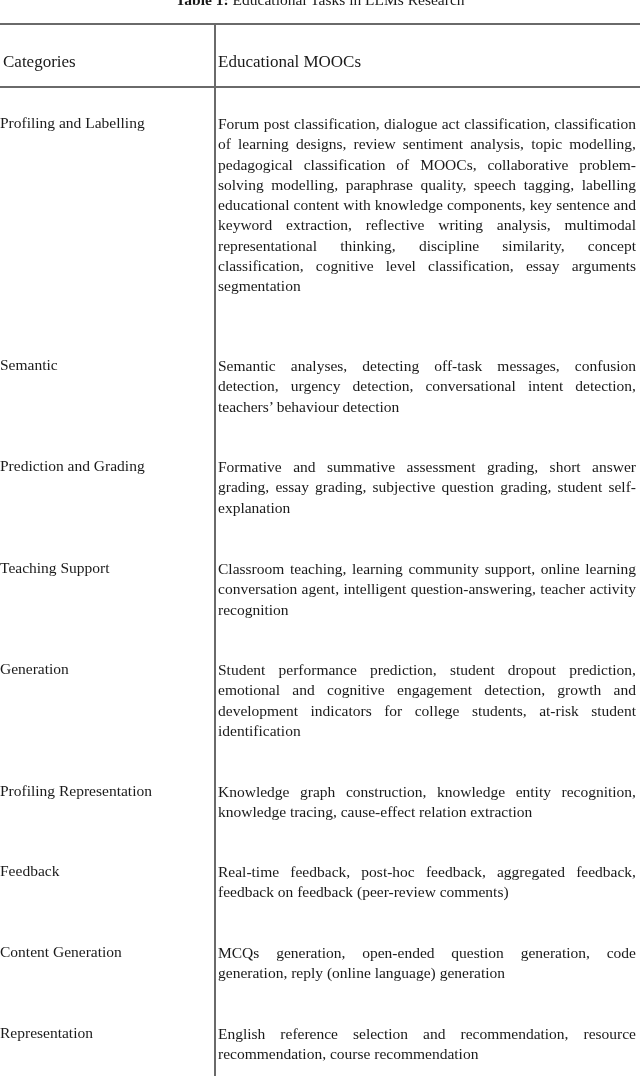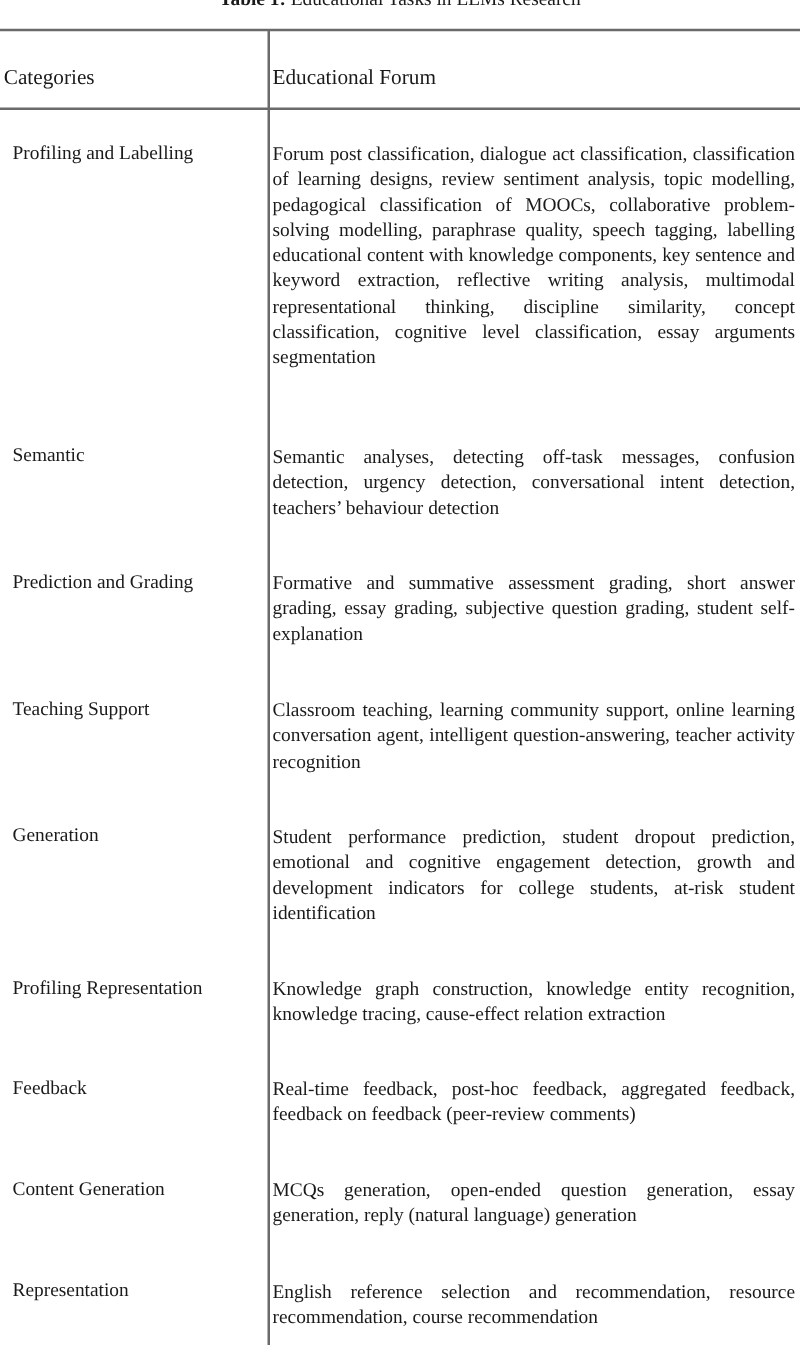--- a/index.html
+++ b/index.html
@@ -33,7 +33,7 @@
 <div class="rule-head"></div>
 
 <div class="hdr c1">Categories</div>
-<div class="hdr c2">Educational Forum</div>
+<div class="hdr c2">Educational MOOCs</div>
 
 <div class="row" style="top:114px">
   <div class="cat">Profiling and Labelling</div>

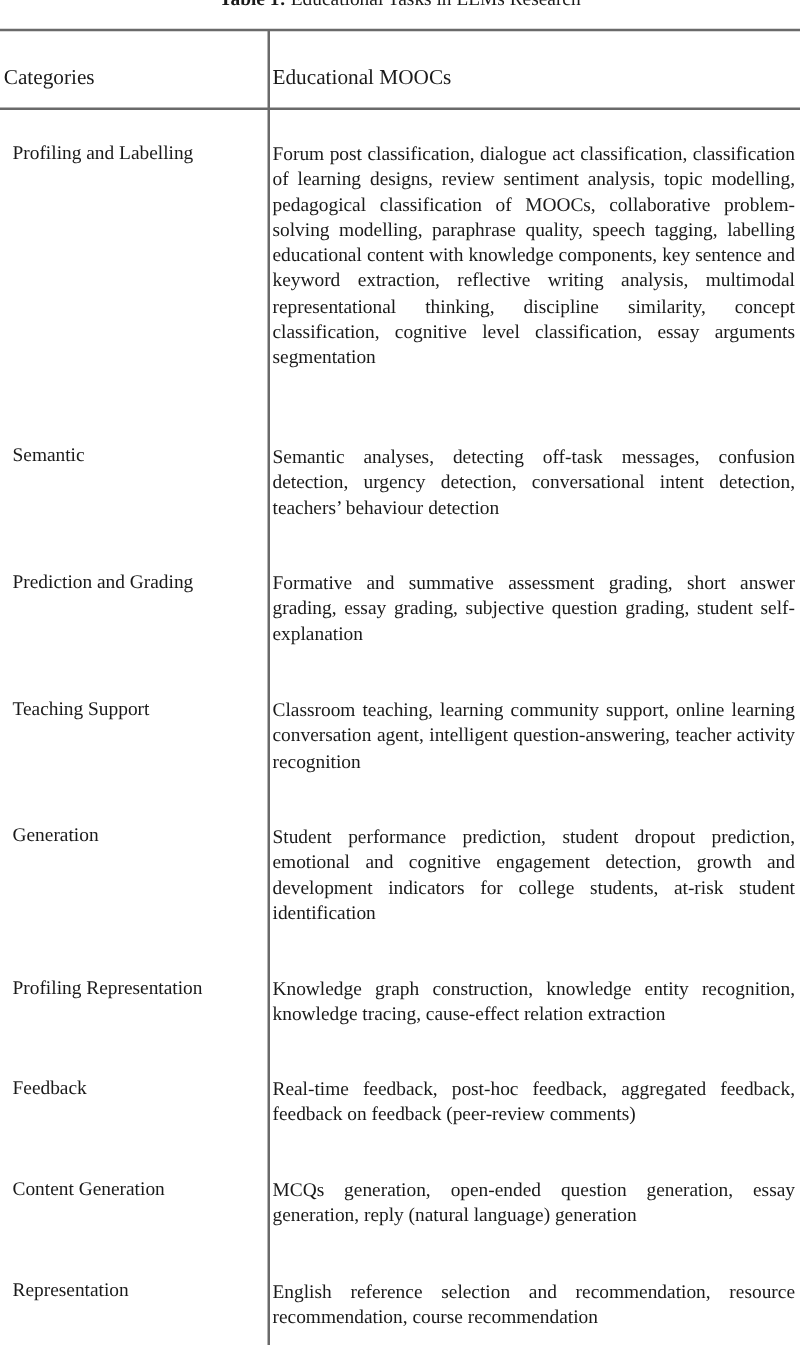--- a/index.html
+++ b/index.html
@@ -15,7 +15,7 @@
   .hdr.c1 { left:3px; }
   .hdr.c2 { left:218px; }
   .row { position:absolute; left:0; width:640px; }
-  .cat { position:absolute; left:10px; top:0; font-size:15.5px; font-family:"Liberation Serif", serif; white-space:nowrap; }
+  .cat { position:absolute; left:0; top:0; font-size:15.5px; font-family:"Liberation Serif", serif; white-space:nowrap; }
   .tasks { position:absolute; left:218px; top:0; width:418px; font-size:15.5px;
            line-height:20.3px; text-align:justify; hyphens:auto;
            font-family:"Liberation Serif", serif; }

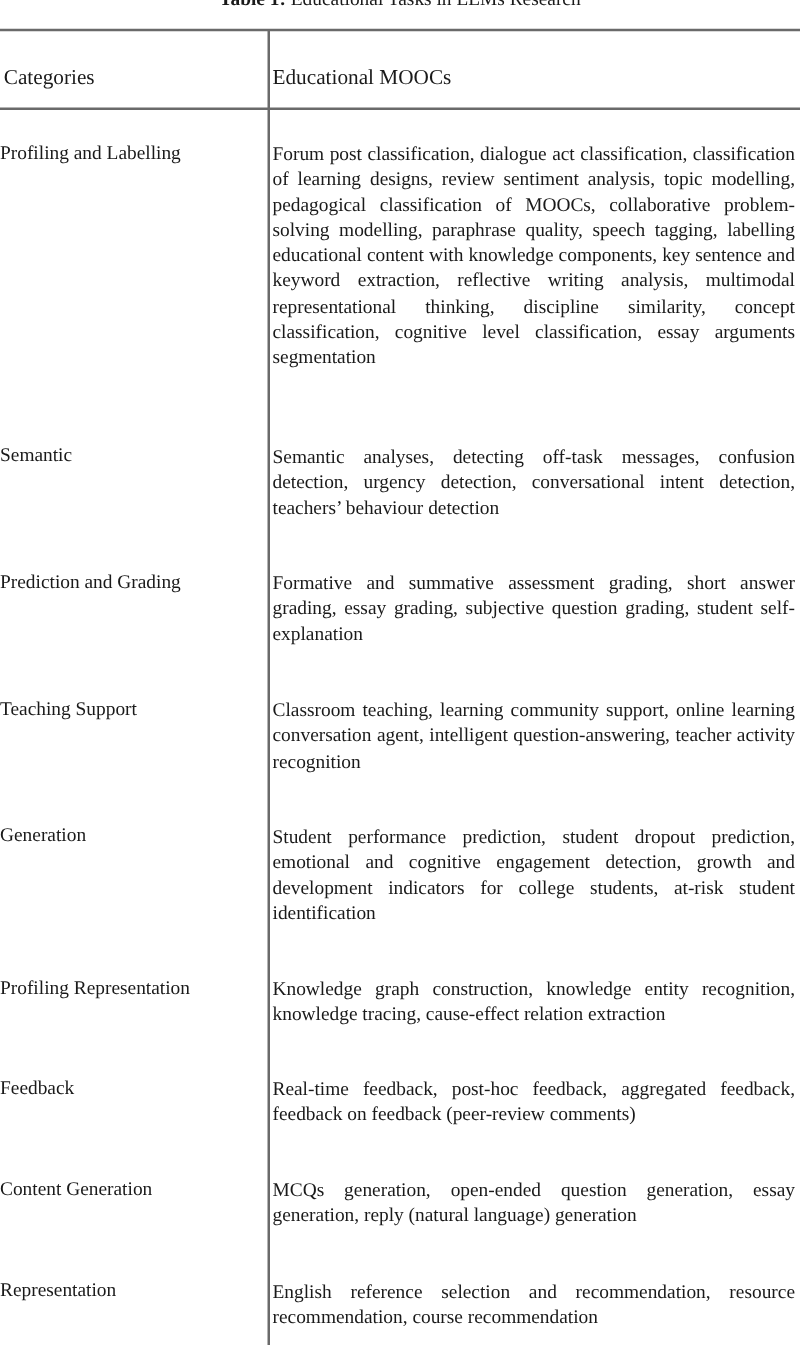--- a/index.html
+++ b/index.html
@@ -65,7 +65,7 @@
 </div>
 <div class="row" style="top:943px">
   <div class="cat">Content Generation</div>
-  <div class="tasks">MCQs generation, open-ended question generation, essay generation, reply (natural language) generation</div>
+  <div class="tasks">MCQs generation, open-ended question generation, code generation, reply (online language) generation</div>
 </div>
 <div class="row" style="top:1024px">
   <div class="cat">Representation</div>

